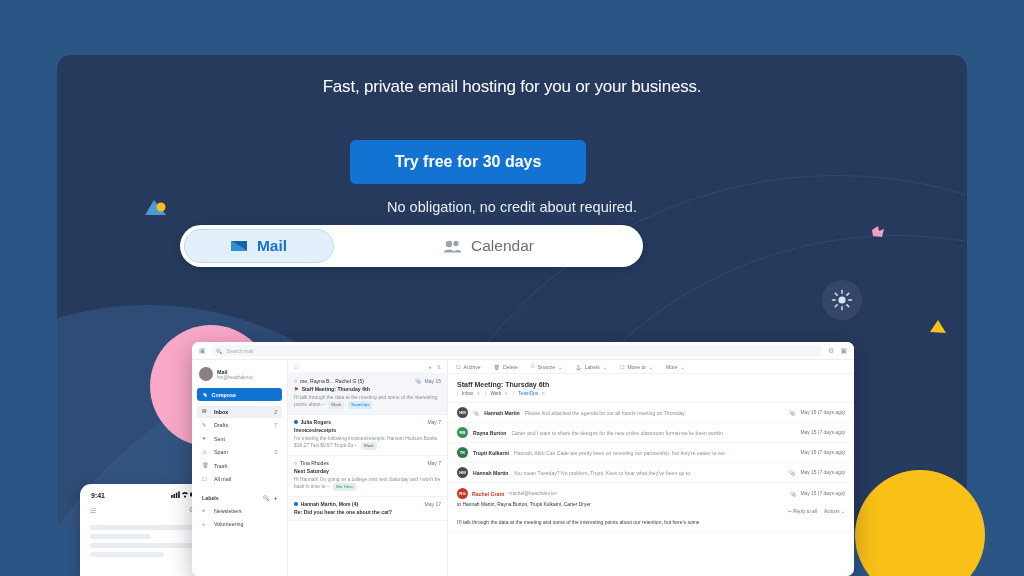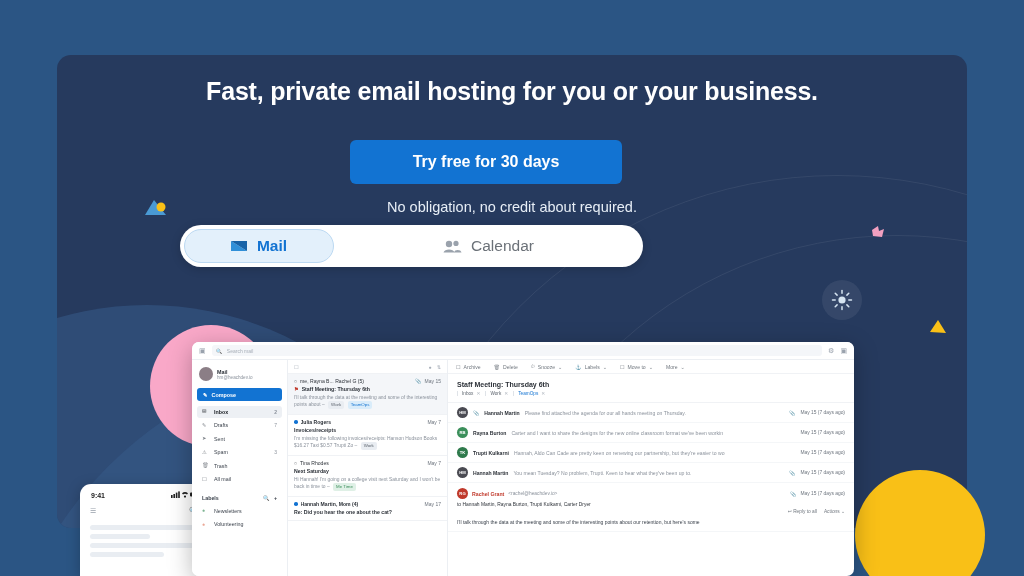--- a/index.html
+++ b/index.html
@@ -31,7 +31,7 @@
   #headline{
     position:absolute; left:0; top:22px; width:910px;
     text-align:center; color:#fff;
-    font-size:25px; font-weight:700; letter-spacing:-0.2px;
+    font-size:17px; font-weight:400; letter-spacing:-0.2px;
   }
   #cta-btn{
     position:absolute; left:293px; top:85px;

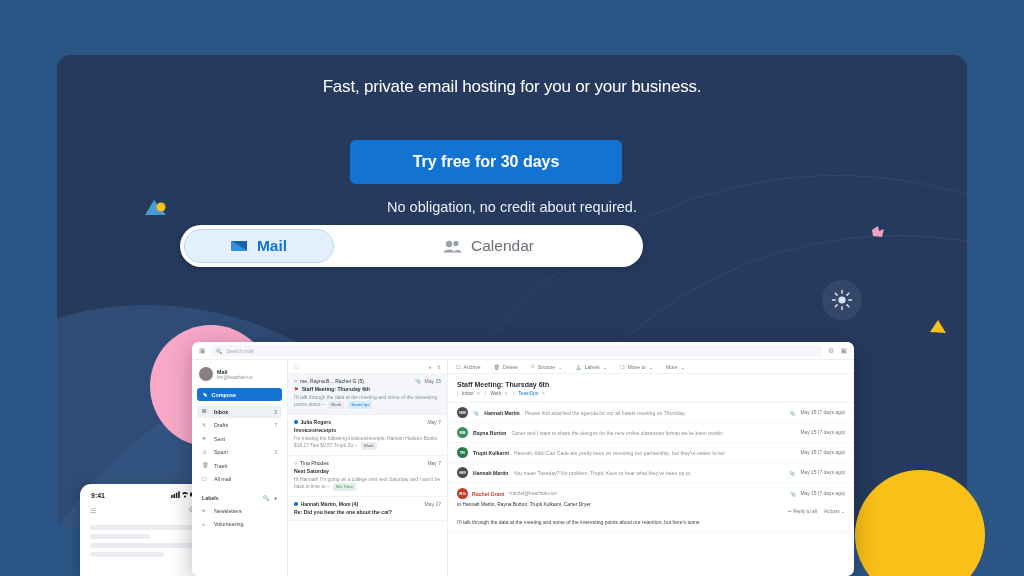--- a/index.html
+++ b/index.html
@@ -35,7 +35,7 @@
   }
   #cta-btn{
     position:absolute; left:293px; top:85px;
-    width:272px; height:44px;
+    width:236px; height:44px;
     background:#1273d2; border:none; border-radius:6px;
     color:#fff; font-size:16px; font-weight:bold;
     font-family:"Liberation Sans", sans-serif;

